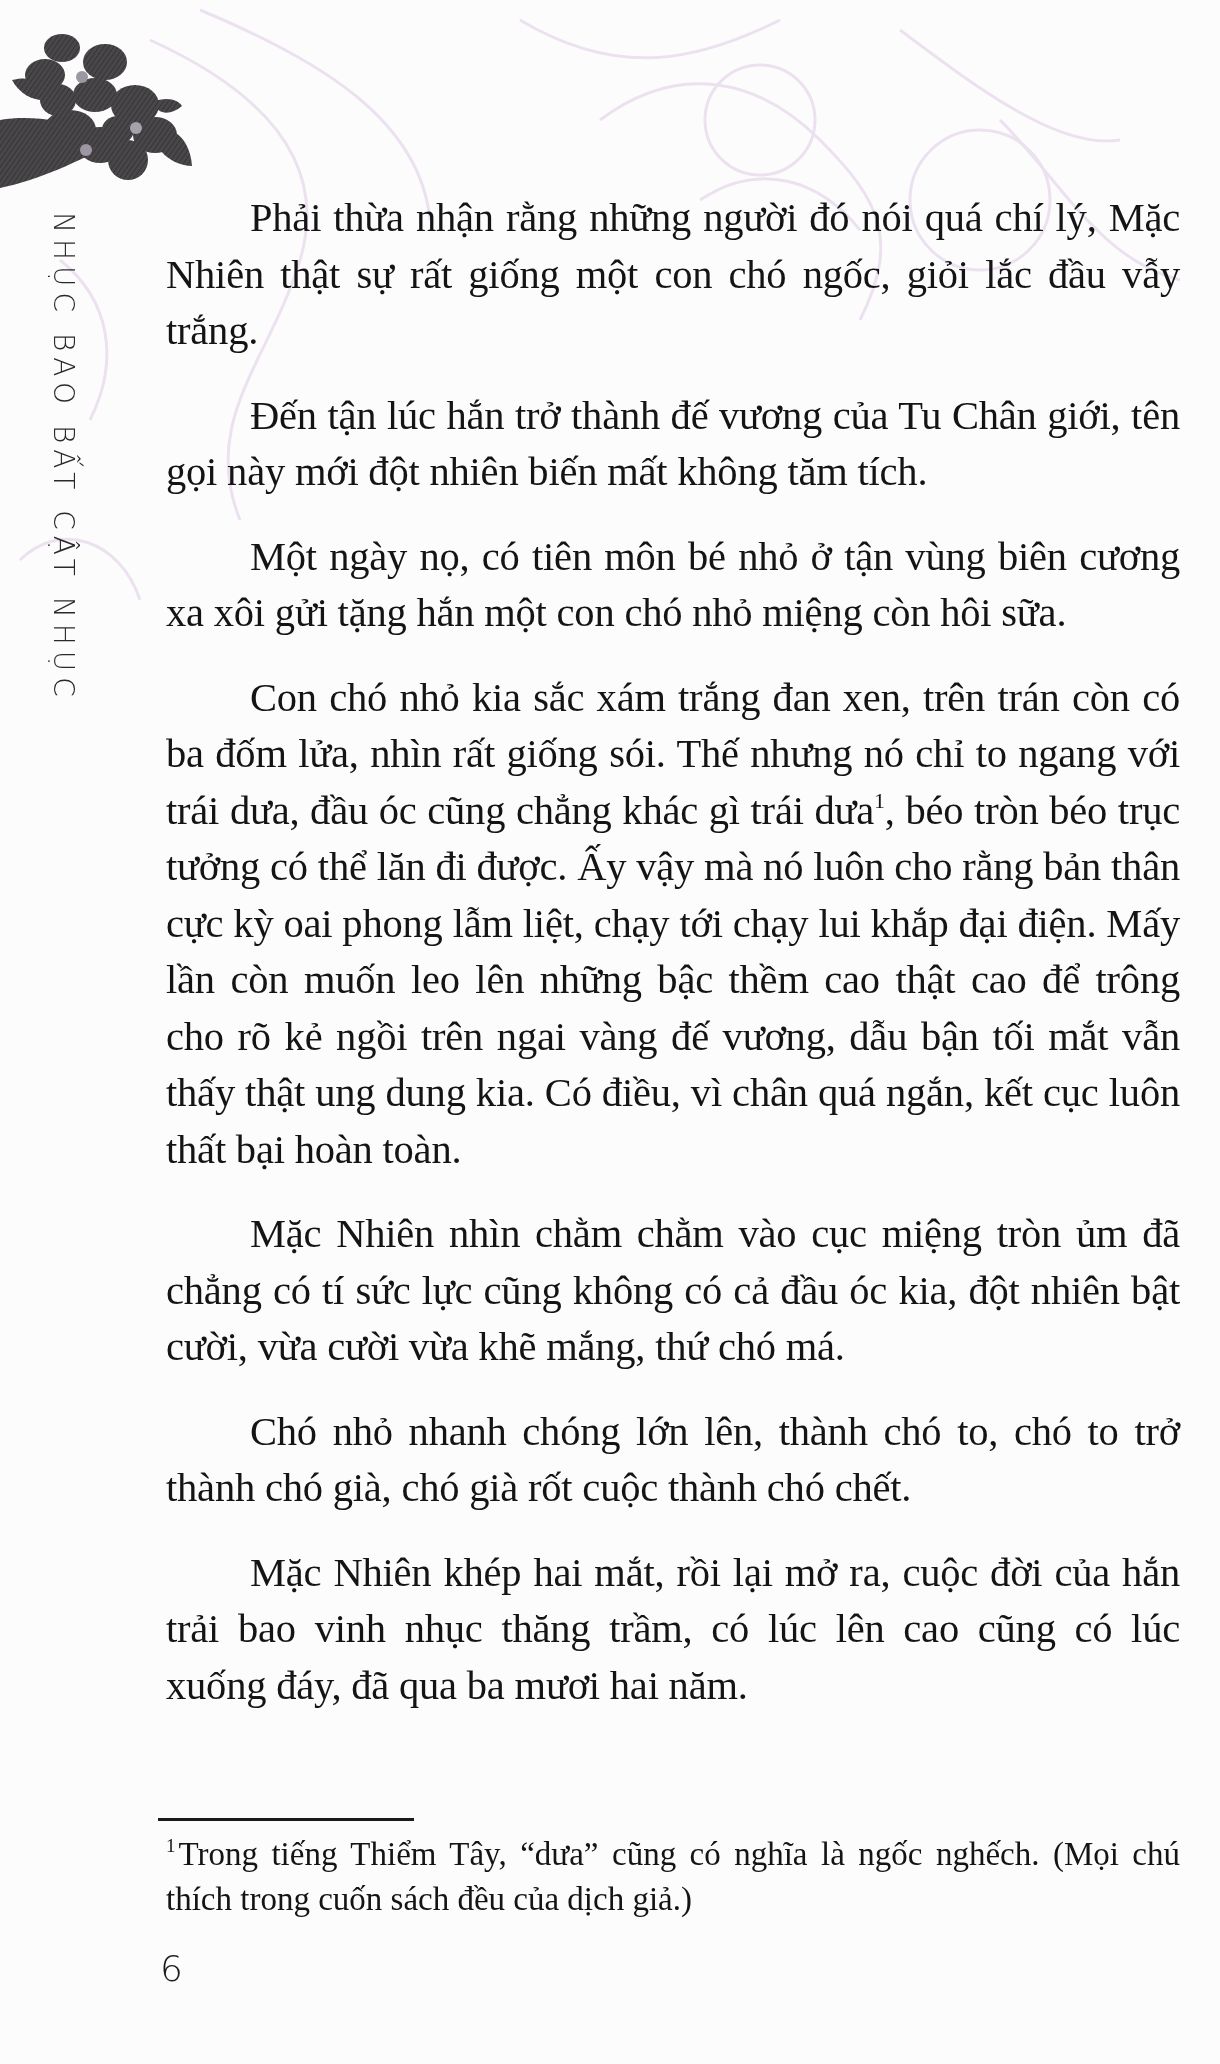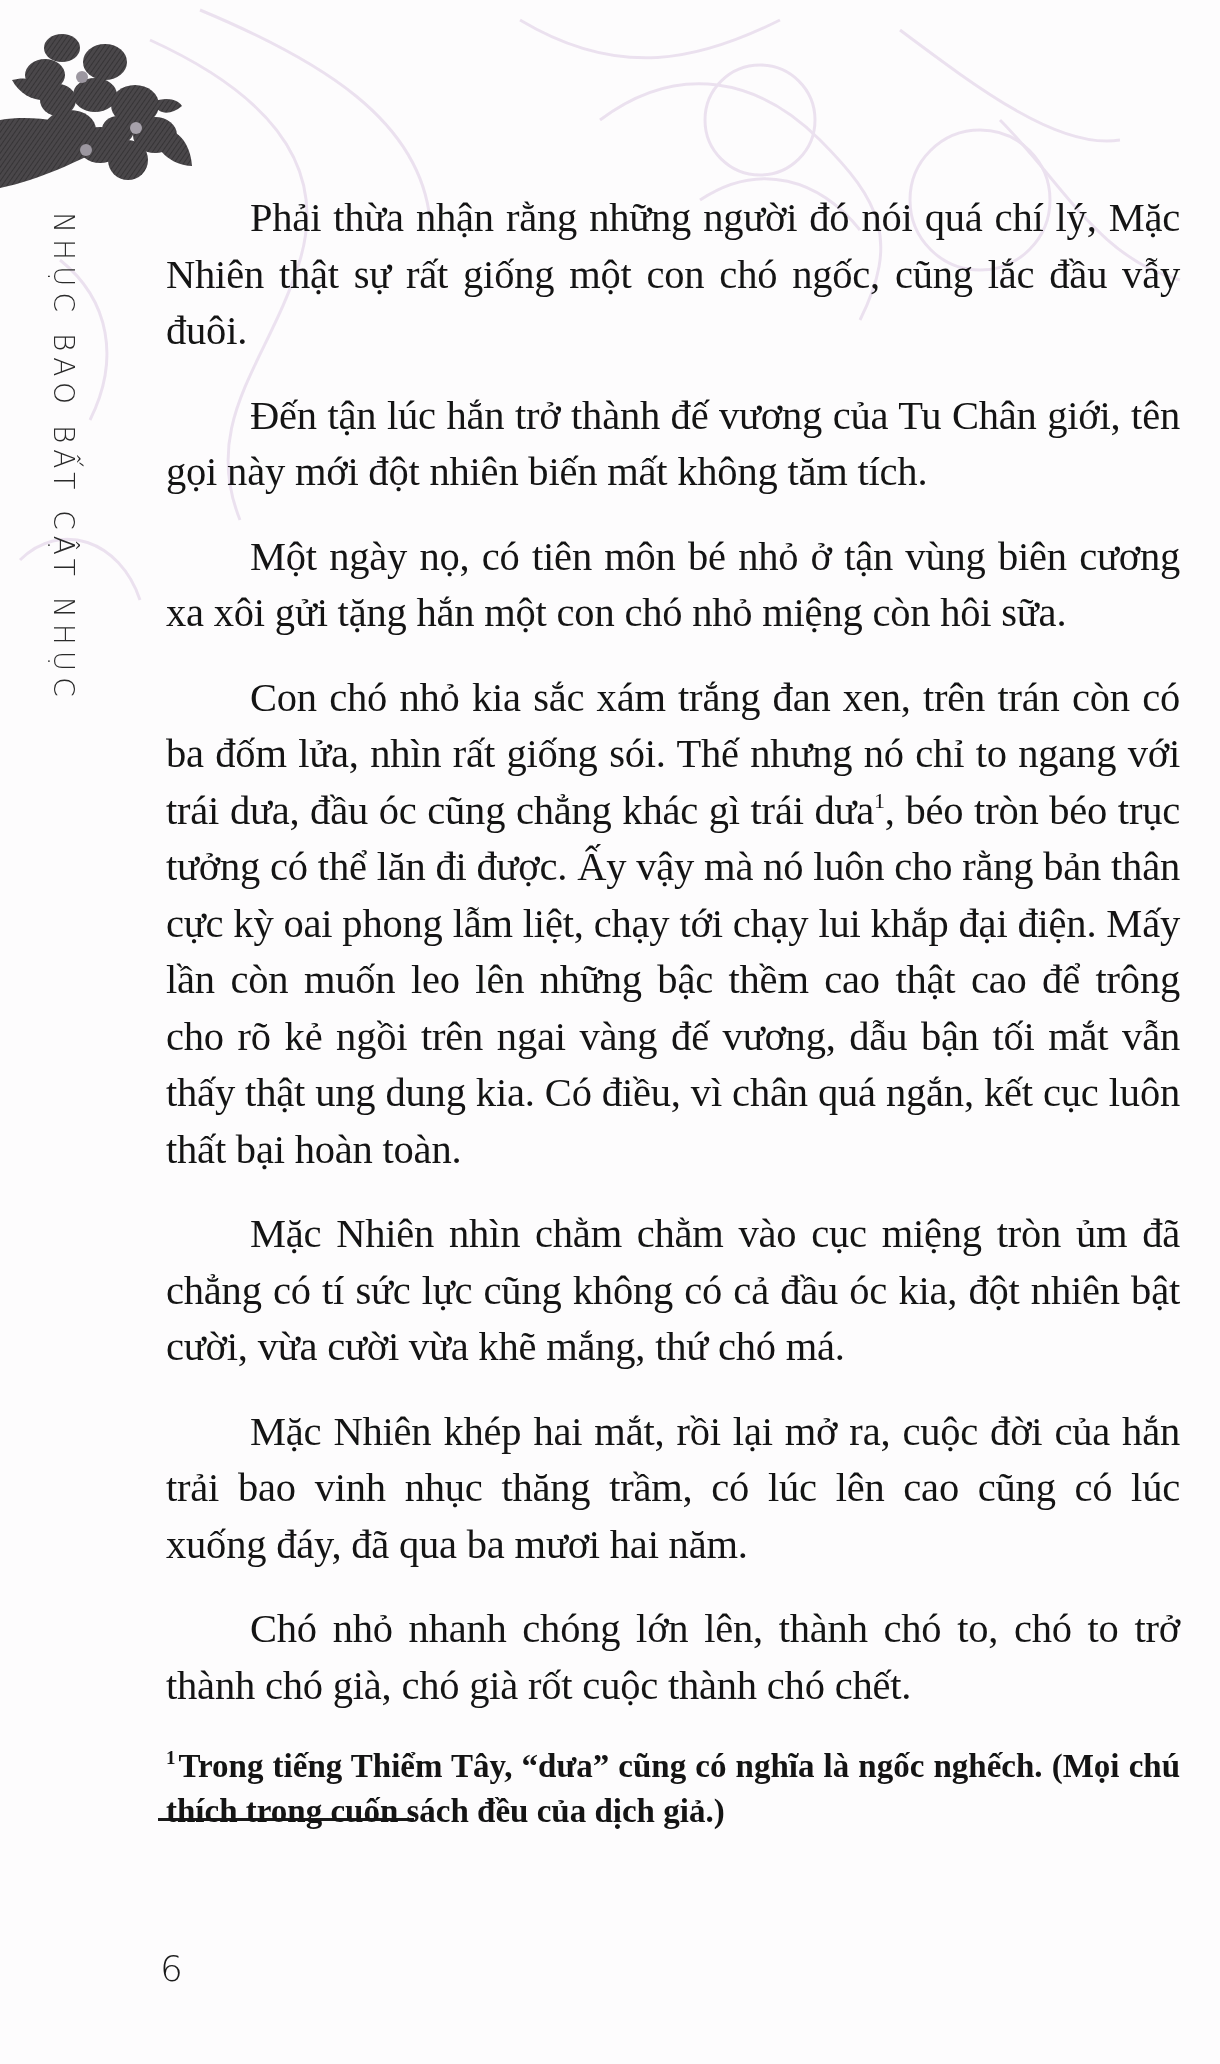--- a/index.html
+++ b/index.html
@@ -174,7 +174,7 @@
 <div class="running-title">NHỤC BAO BẤT CẬT NHỤC</div>
 
 <div class="body-text">
-  <p>Phải thừa nhận rằng những người đó nói quá chí lý, Mặc Nhiên thật sự rất giống một con chó ngốc, cũng lắc đầu vẫy đuôi.</p>
+  <p>Phải thừa nhận rằng những người đó nói quá chí lý, Mặc Nhiên thật sự rất giống một con chó ngốc, giỏi lắc đầu vẫy trắng.</p>
   <p>Đến tận lúc hắn trở thành đế vương của Tu Chân giới, tên gọi này mới đột nhiên biến mất không tăm tích.</p>
   <p>Một ngày nọ, có tiên môn bé nhỏ ở tận vùng biên cương xa xôi gửi tặng hắn một con chó nhỏ miệng còn hôi sữa.</p>
   <p><span>Con chó nhỏ kia sắc xám trắng đan xen, trên trán còn có ba đốm lửa, nhìn rất giống sói. Thế nhưng nó chỉ to ngang với trái dưa, đầu óc cũng chẳng khác gì trái dưa</span><sup>1</sup><span>, béo tròn béo trục tưởng có thể lăn đi được. Ấy vậy mà nó luôn cho rằng bản thân cực kỳ oai phong lẫm liệt, chạy tới chạy lui khắp đại điện. Mấy lần còn muốn leo lên những bậc thềm cao thật cao để trông cho rõ kẻ ngồi trên ngai vàng đế vương, dẫu bận tối mắt vẫn thấy thật ung dung kia. Có điều, vì chân quá ngắn, kết cục luôn thất bại hoàn toàn.</span></p>

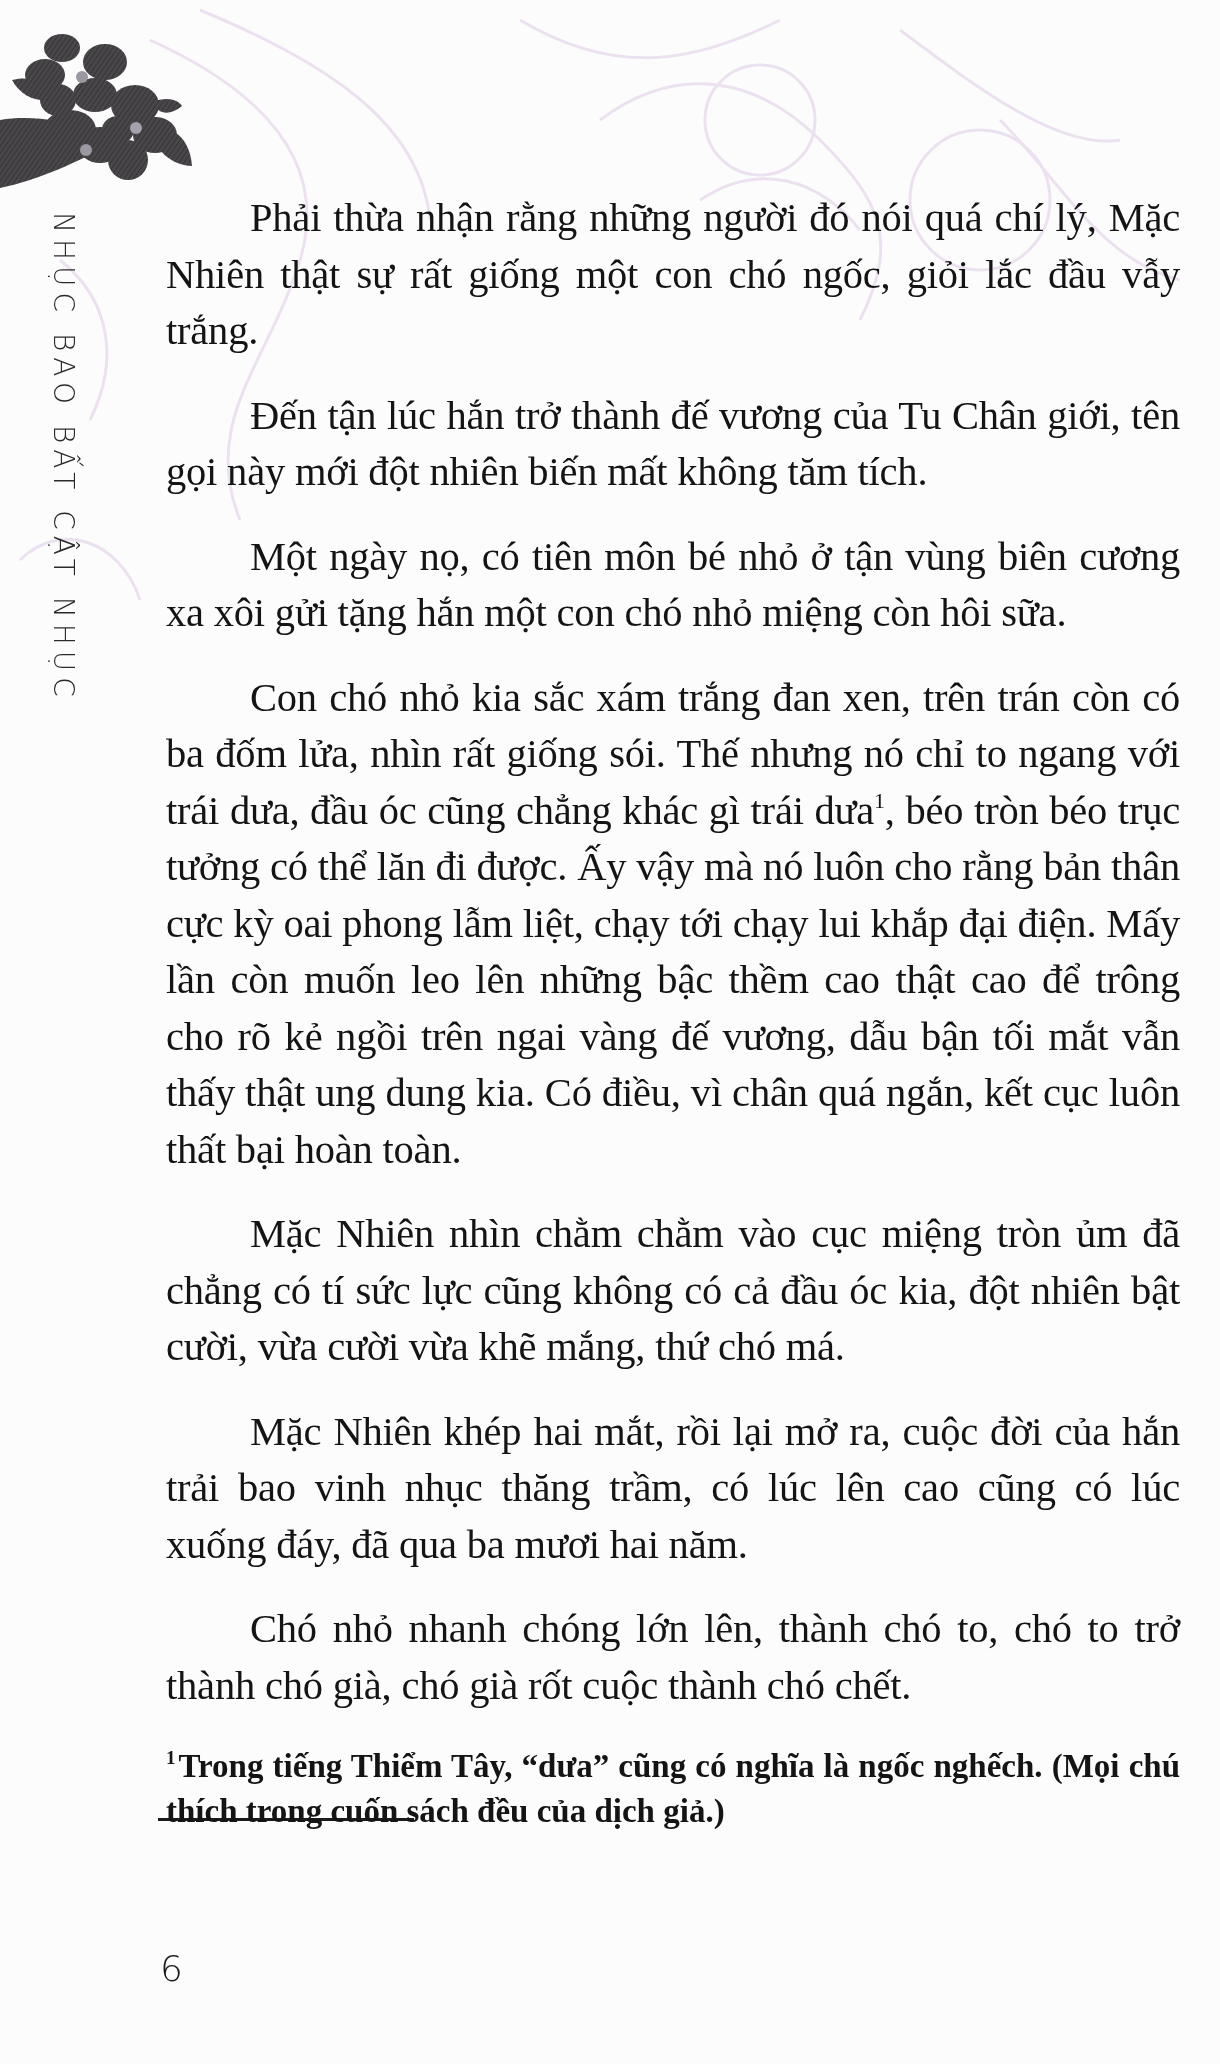--- a/index.html
+++ b/index.html
@@ -179,8 +179,8 @@
   <p>Một ngày nọ, có tiên môn bé nhỏ ở tận vùng biên cương xa xôi gửi tặng hắn một con chó nhỏ miệng còn hôi sữa.</p>
   <p><span>Con chó nhỏ kia sắc xám trắng đan xen, trên trán còn có ba đốm lửa, nhìn rất giống sói. Thế nhưng nó chỉ to ngang với trái dưa, đầu óc cũng chẳng khác gì trái dưa</span><sup>1</sup><span>, béo tròn béo trục tưởng có thể lăn đi được. Ấy vậy mà nó luôn cho rằng bản thân cực kỳ oai phong lẫm liệt, chạy tới chạy lui khắp đại điện. Mấy lần còn muốn leo lên những bậc thềm cao thật cao để trông cho rõ kẻ ngồi trên ngai vàng đế vương, dẫu bận tối mắt vẫn thấy thật ung dung kia. Có điều, vì chân quá ngắn, kết cục luôn thất bại hoàn toàn.</span></p>
   <p>Mặc Nhiên nhìn chằm chằm vào cục miệng tròn ủm đã chẳng có tí sức lực cũng không có cả đầu óc kia, đột nhiên bật cười, vừa cười vừa khẽ mắng, thứ chó má.</p>
+  <p>Chó nhỏ nhanh chóng lớn lên, thành chó to, chó to trở thành chó già, chó già rốt cuộc thành chó chết.</p>
   <p>Mặc Nhiên khép hai mắt, rồi lại mở ra, cuộc đời của hắn trải bao vinh nhục thăng trầm, có lúc lên cao cũng có lúc xuống đáy, đã qua ba mươi hai năm.</p>
-  <p>Chó nhỏ nhanh chóng lớn lên, thành chó to, chó to trở thành chó già, chó già rốt cuộc thành chó chết.</p>
 </div>
 
 <div class="footnote-rule"></div>

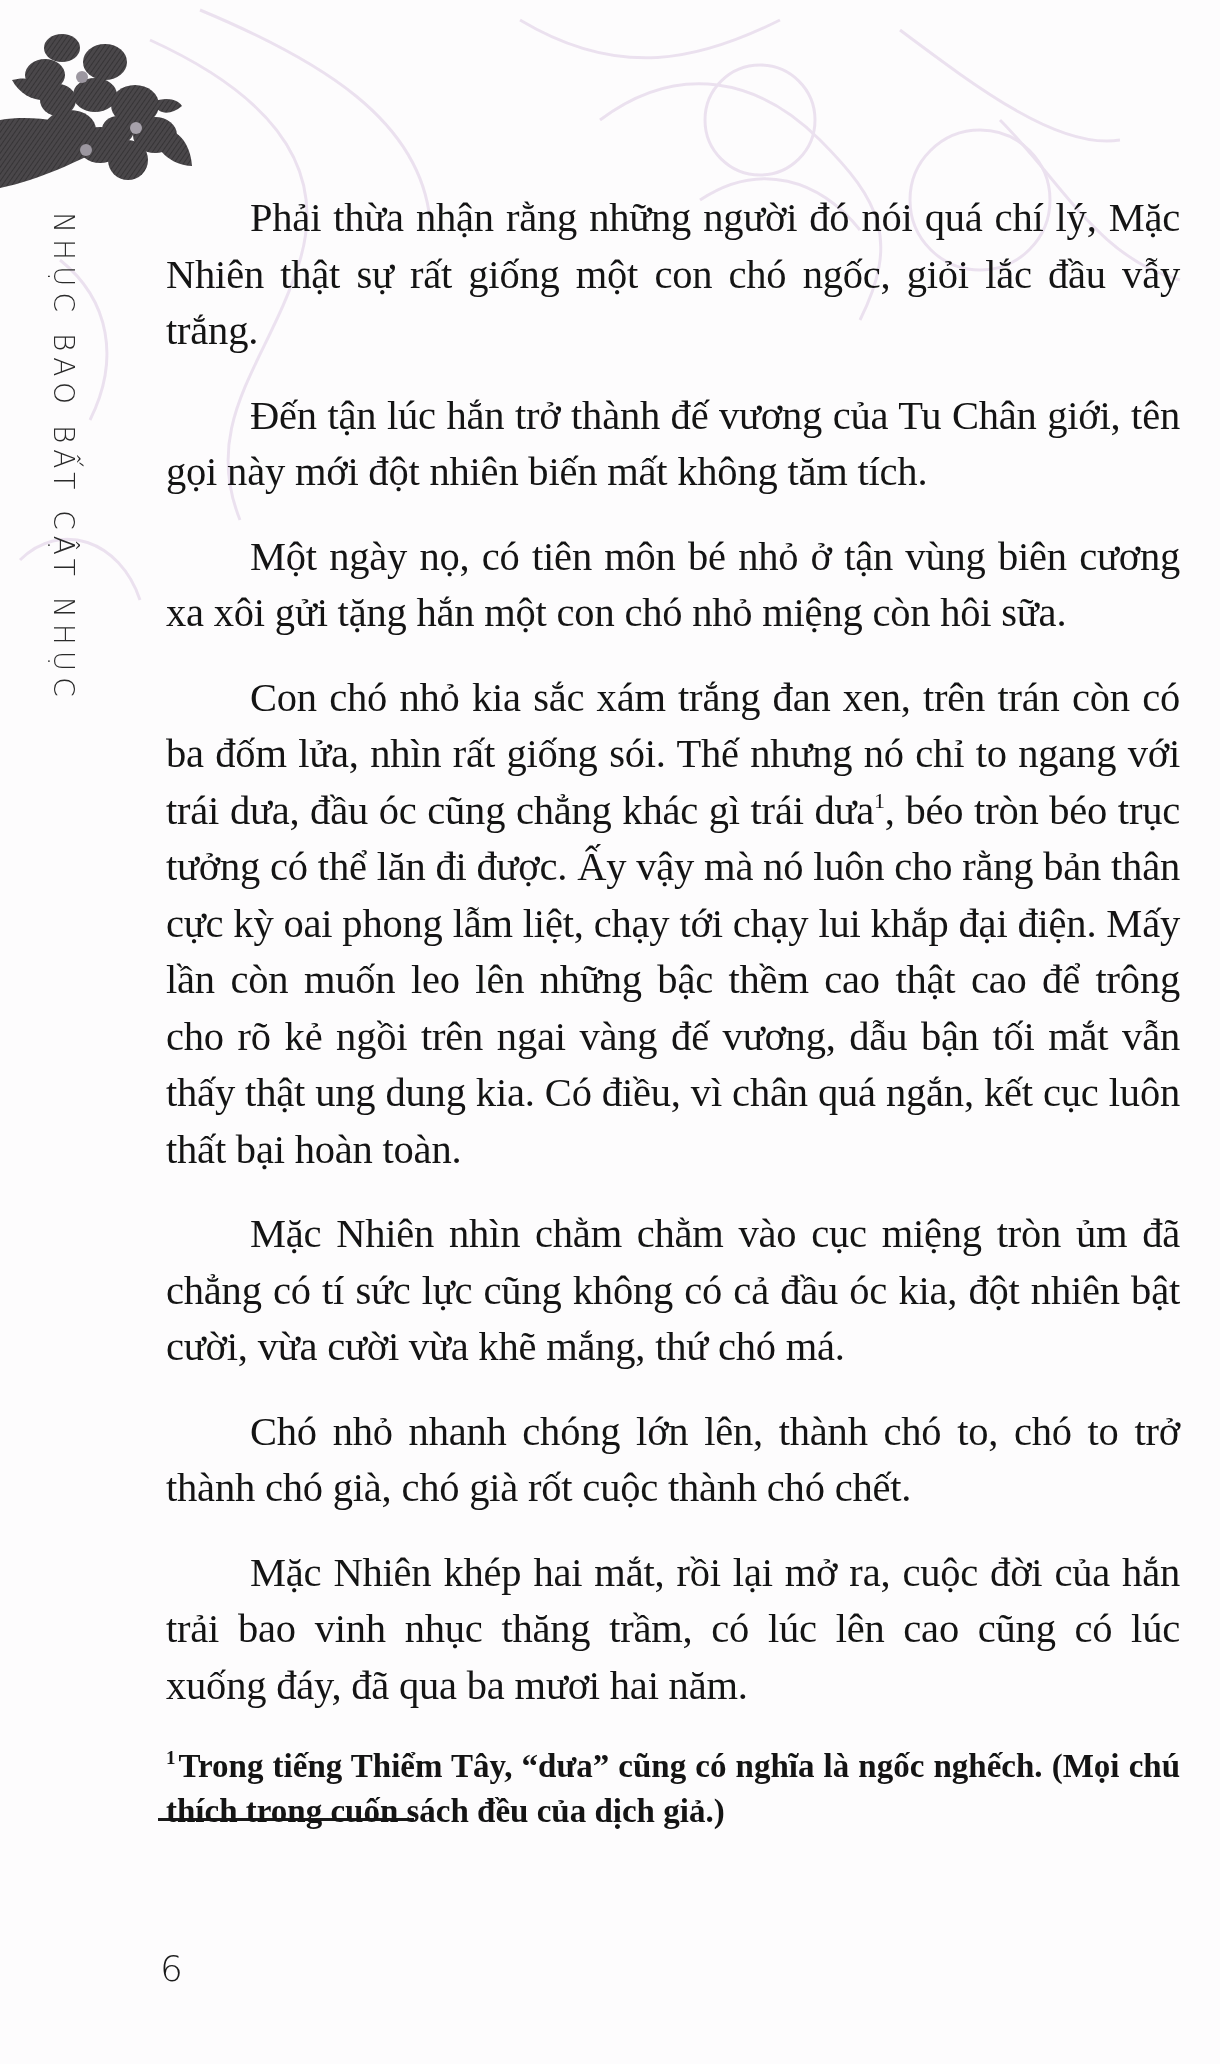--- a/index.html
+++ b/index.html
@@ -87,12 +87,11 @@
   .footnote {
     position: absolute;
     left: 166px;
-    top: 1744px;
+    top: 1832px;
     width: 1014px;
     font-size: 33px;
     line-height: 45px;
     text-align: justify;
-    font-weight: bold;
   }
   .footnote .fn-mark {
     font-size: 19px;

